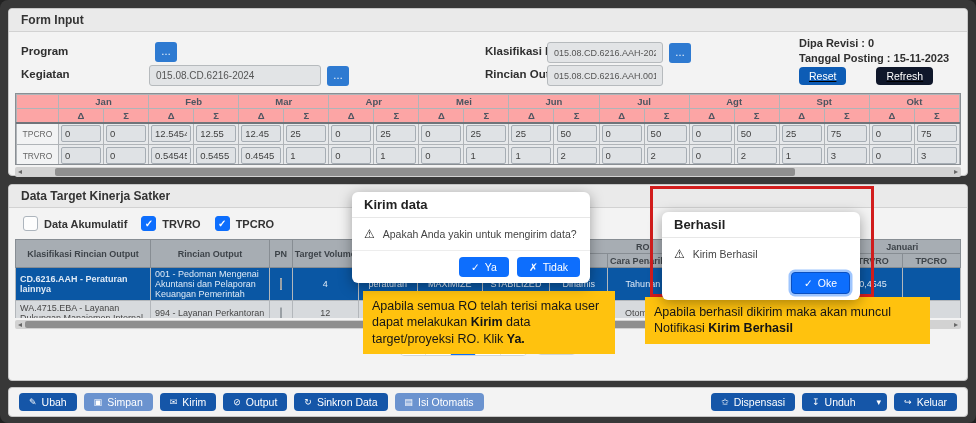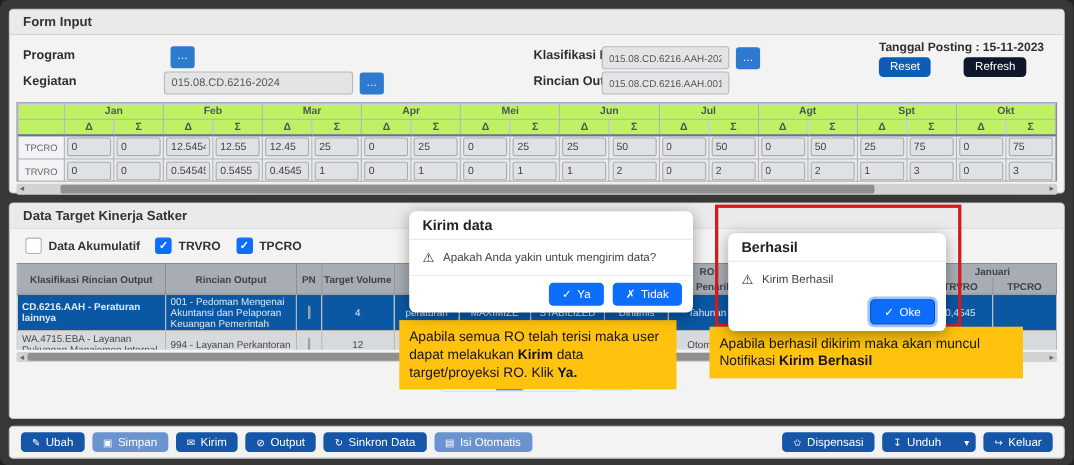--- a/index.html
+++ b/index.html
@@ -146,6 +146,7 @@
     </div>
 
     <div style="position:absolute;left:790px;top:28px;">
+      <div class="info-line">Dipa Revisi : 0</div>
       <div class="info-line">Tanggal Posting : 15-11-2023</div>
       <div style="display:flex;gap:6px;margin-top:2px;">
         <button class="btn btn-reset">Reset</button>

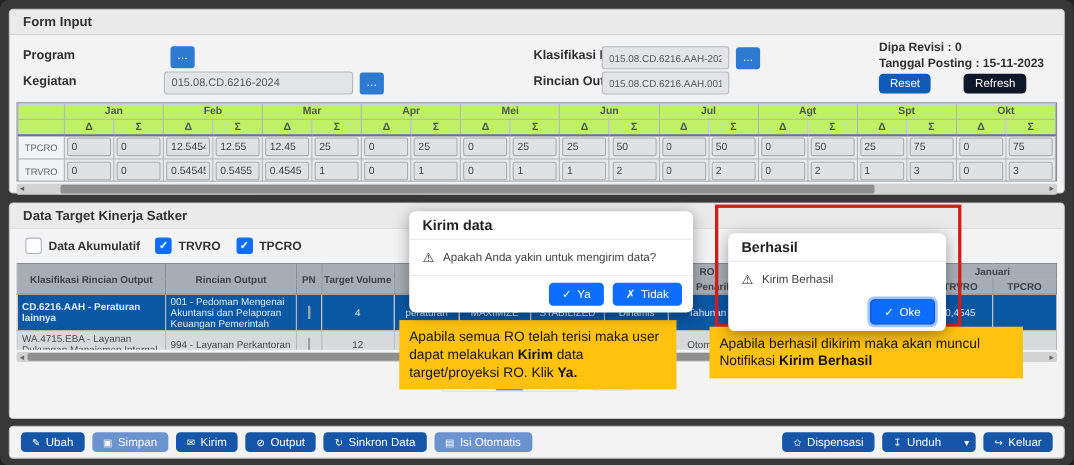--- a/index.html
+++ b/index.html
@@ -148,7 +148,7 @@
     <div style="position:absolute;left:790px;top:28px;">
       <div class="info-line">Dipa Revisi : 0</div>
       <div class="info-line">Tanggal Posting : 15-11-2023</div>
-      <div style="display:flex;gap:6px;margin-top:2px;">
+      <div style="display:flex;gap:6px;margin-top:2px;text-decoration:underline;">
         <button class="btn btn-reset">Reset</button>
         <button class="btn btn-refresh">Refresh</button>
       </div>

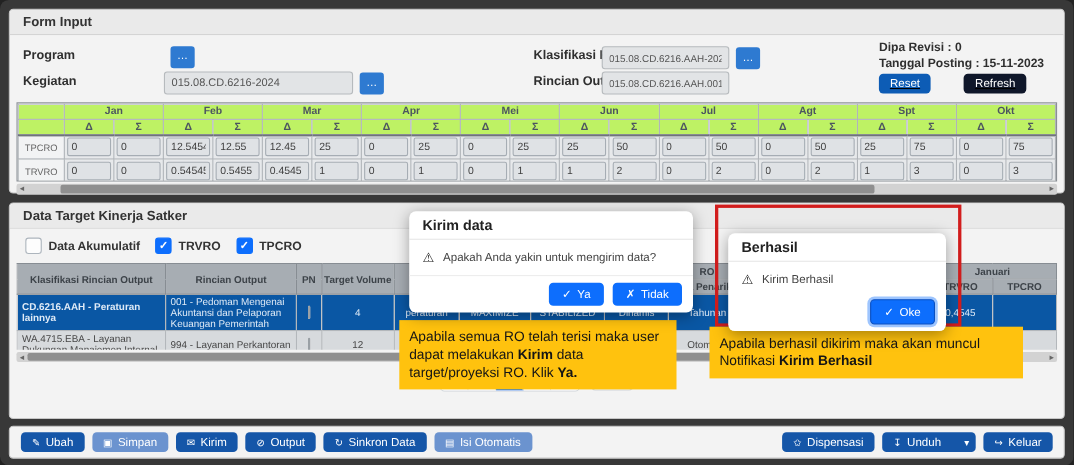--- a/index.html
+++ b/index.html
@@ -45,7 +45,7 @@
     border:1px solid #b0b4b8; font-size:9.5px; color:#4c5560; text-align:center;
     padding:0; overflow:hidden; white-space:nowrap;
   }
-  table.mtable thead th { height:14px; background:#bef264; font-weight:bold; }
+  table.mtable thead th { height:14px; background:#fca5a5; font-weight:bold; }
   table.mtable thead tr.subrow th { border-bottom:2px solid #6f747a; }
   table.mtable td { height:22px; background:#e7e9eb; }
   table.mtable td.rowlabel { font-size:8.5px; color:#666; background:#f2f3f4; }

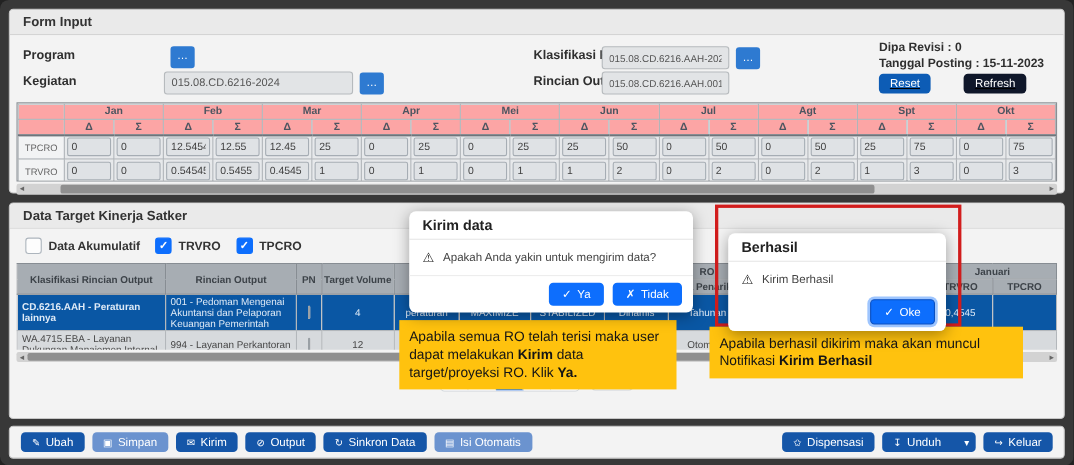--- a/index.html
+++ b/index.html
@@ -405,7 +405,7 @@
 
   <div class="red-rect"></div>
 
-  <div class="modal" style="left:372px;top:192px;width:258px;">
+  <div class="modal" style="left:352px;top:192px;width:238px;">
     <div class="modal-header">Kirim data</div>
     <div class="modal-body">
       <span class="warn">⚠</span>

